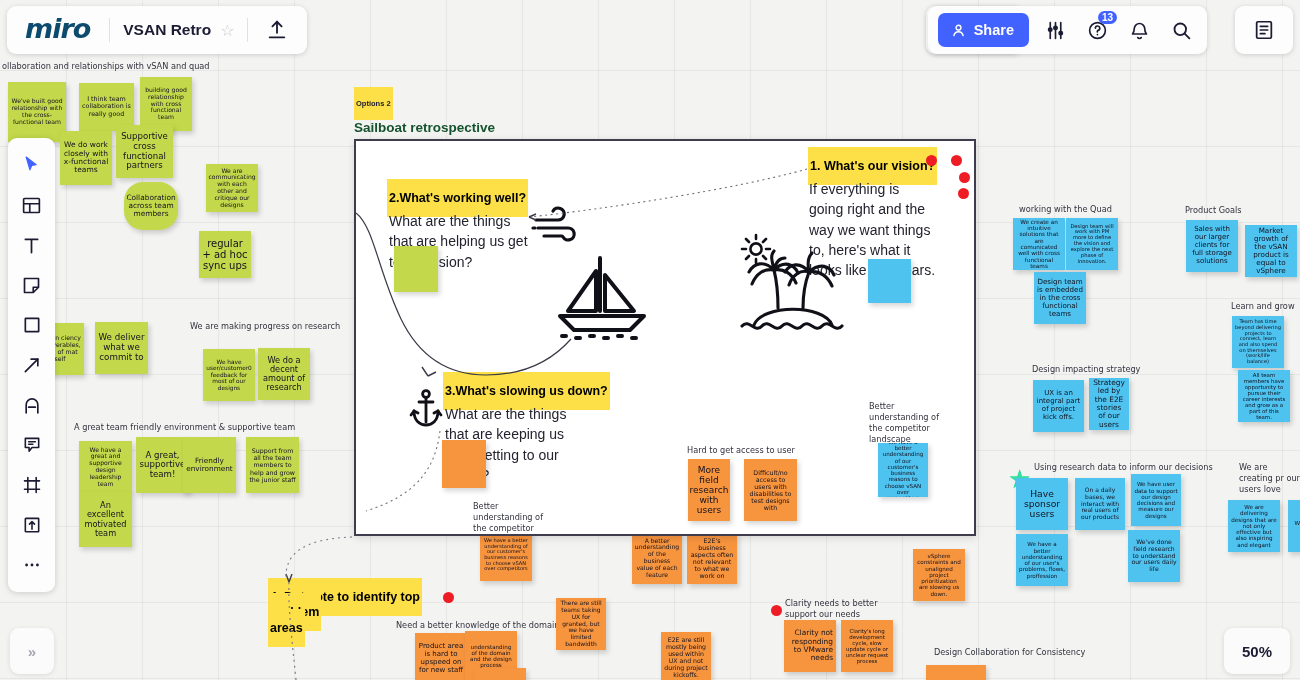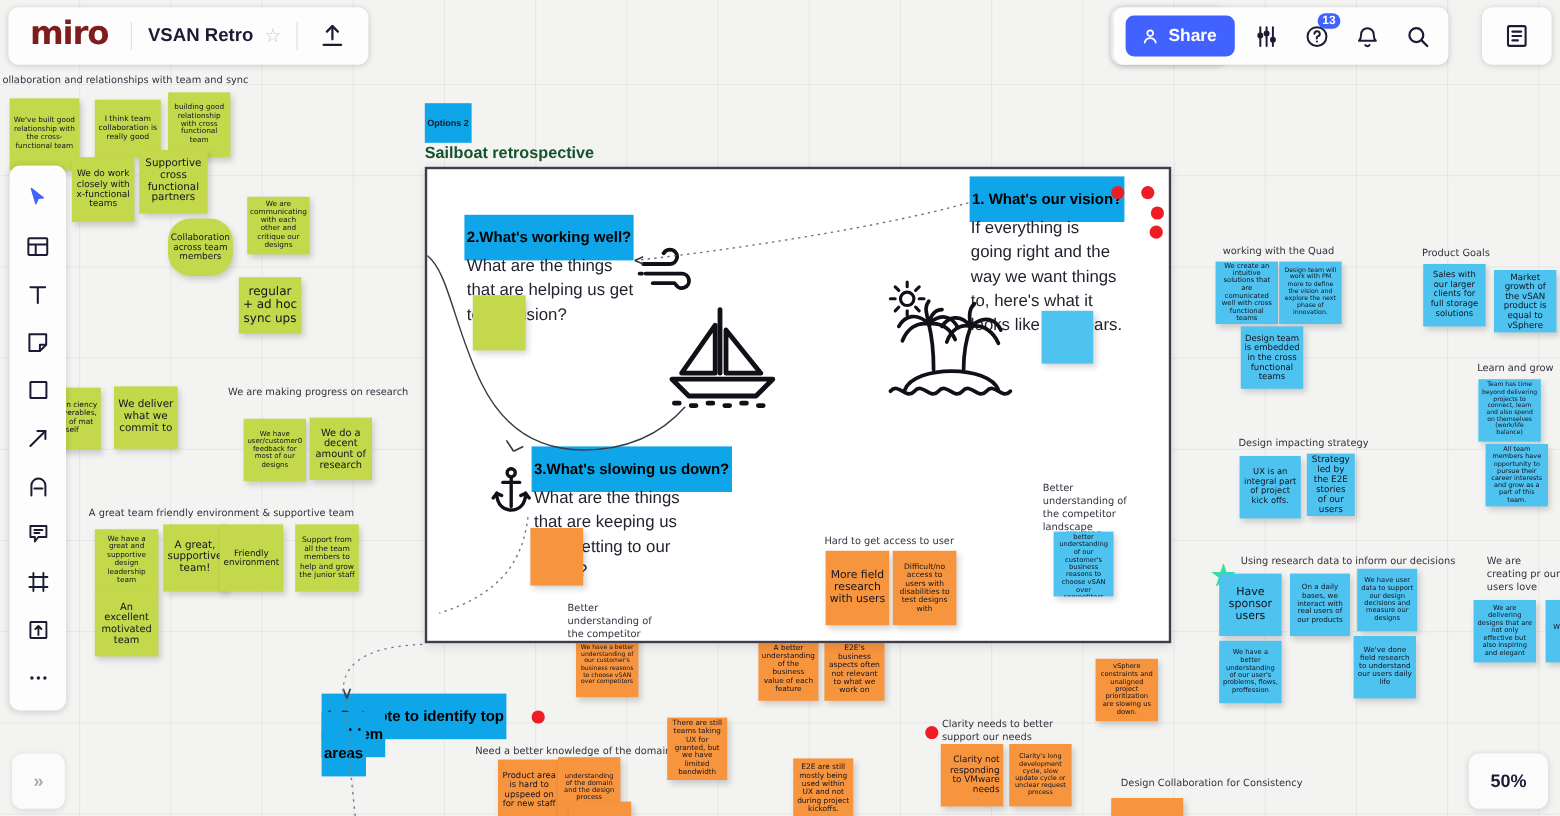--- a/index.html
+++ b/index.html
@@ -29,8 +29,9 @@
   #topleft{ left:7px; padding:0 14px; gap:0; }
   .miro-logo{
     font-size:27px; font-weight:700; letter-spacing:-1px;
-    color:#7f1d1d; font-family:"DejaVu Sans", sans-serif;
+    color:#0c4a6e; font-family:"DejaVu Sans", sans-serif;
     padding:0 6px 3px 4px;
+    font-style:italic;
   }
   .vdiv{ width:1px; height:24px; background:#e1e1e4; margin:0 13px; }
   .board-title{ font-size:15.5px; font-weight:700; color:#1b1b33; }

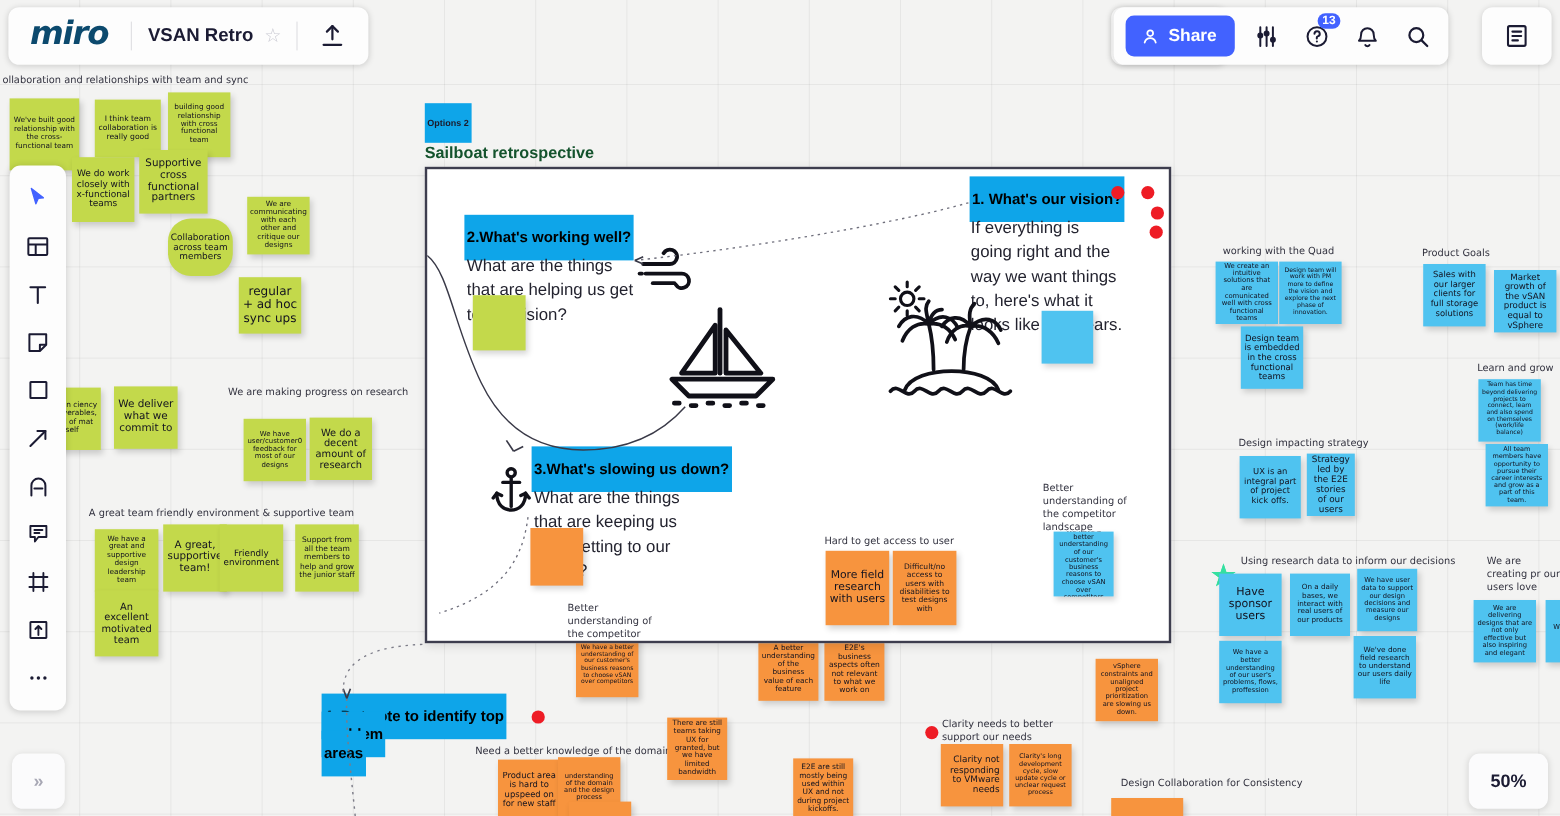--- a/index.html
+++ b/index.html
@@ -142,7 +142,7 @@
 
 <div id="board">
 
-  <div class="cap" style="left:2px;top:61px;width:260px;">ollaboration and relationships with team and sync</div>
+  <div class="cap" style="left:2px;top:61px;width:260px;">ollaboration and relationships with vSAN and quad</div>
 
   <div class="note green" style="left:8px;top:82px;width:58px;height:60px;font-size:6.1px;">We've built good relationship with the cross-functional team</div>
   <div class="note green" style="left:79px;top:83px;width:55px;height:48px;font-size:6.4px;">I think  team collaboration is really good</div>

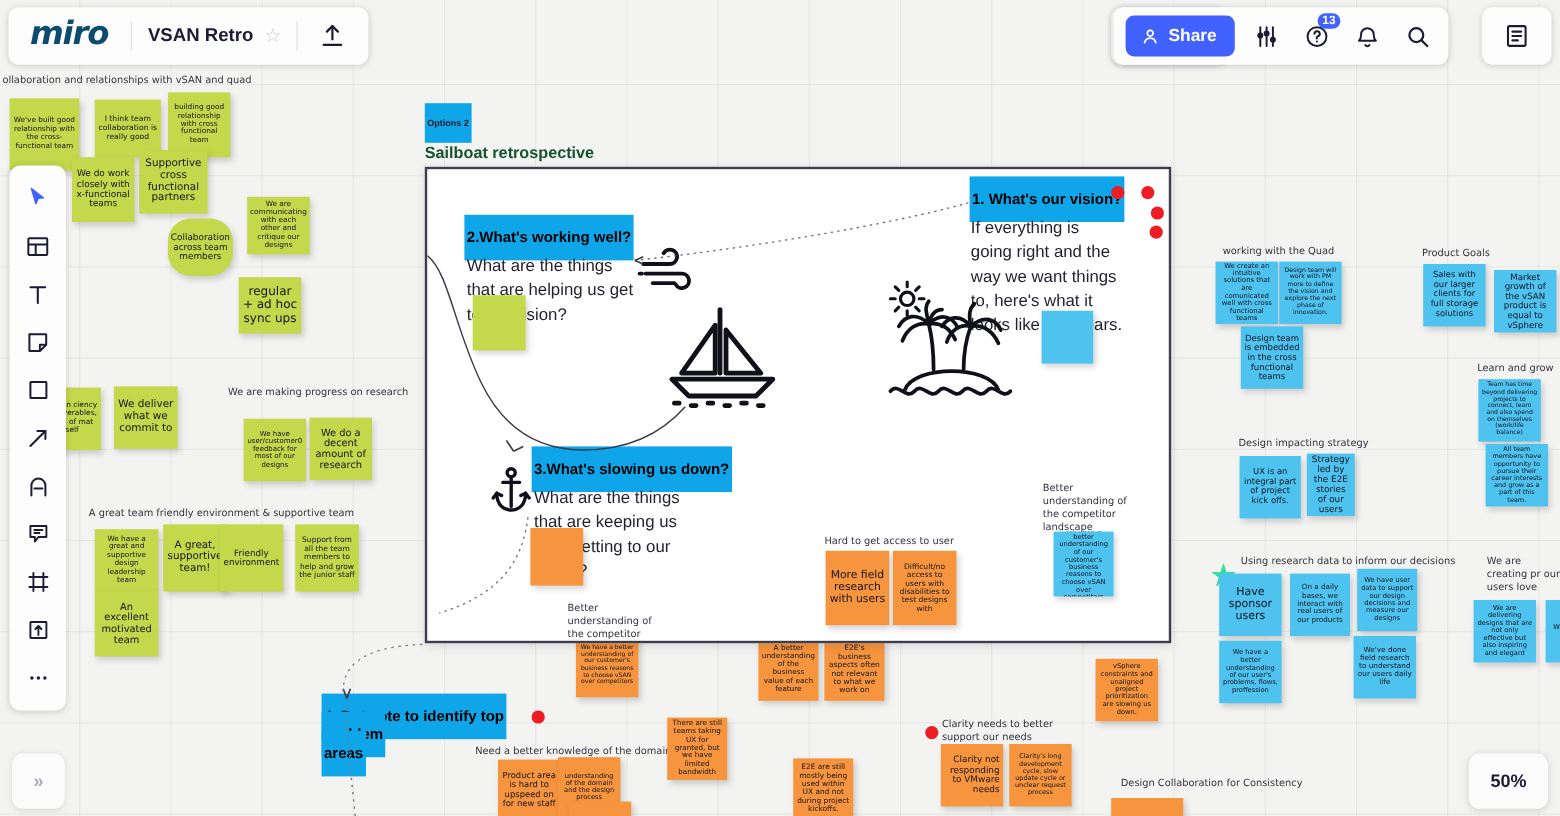--- a/index.html
+++ b/index.html
@@ -122,7 +122,7 @@
   }
   #frameLabel{ position:absolute; left:354px; top:92px; }
   .hl{
-    background:#0ea5e9; font-weight:700; display:inline;
+    background:#fde047; font-weight:700; display:inline;
     padding:12px 2px; box-decoration-break:clone;text-align:right;
   }
   .opt-tag{ font-size:7.5px; font-weight:700; color:#1b1b2c; }

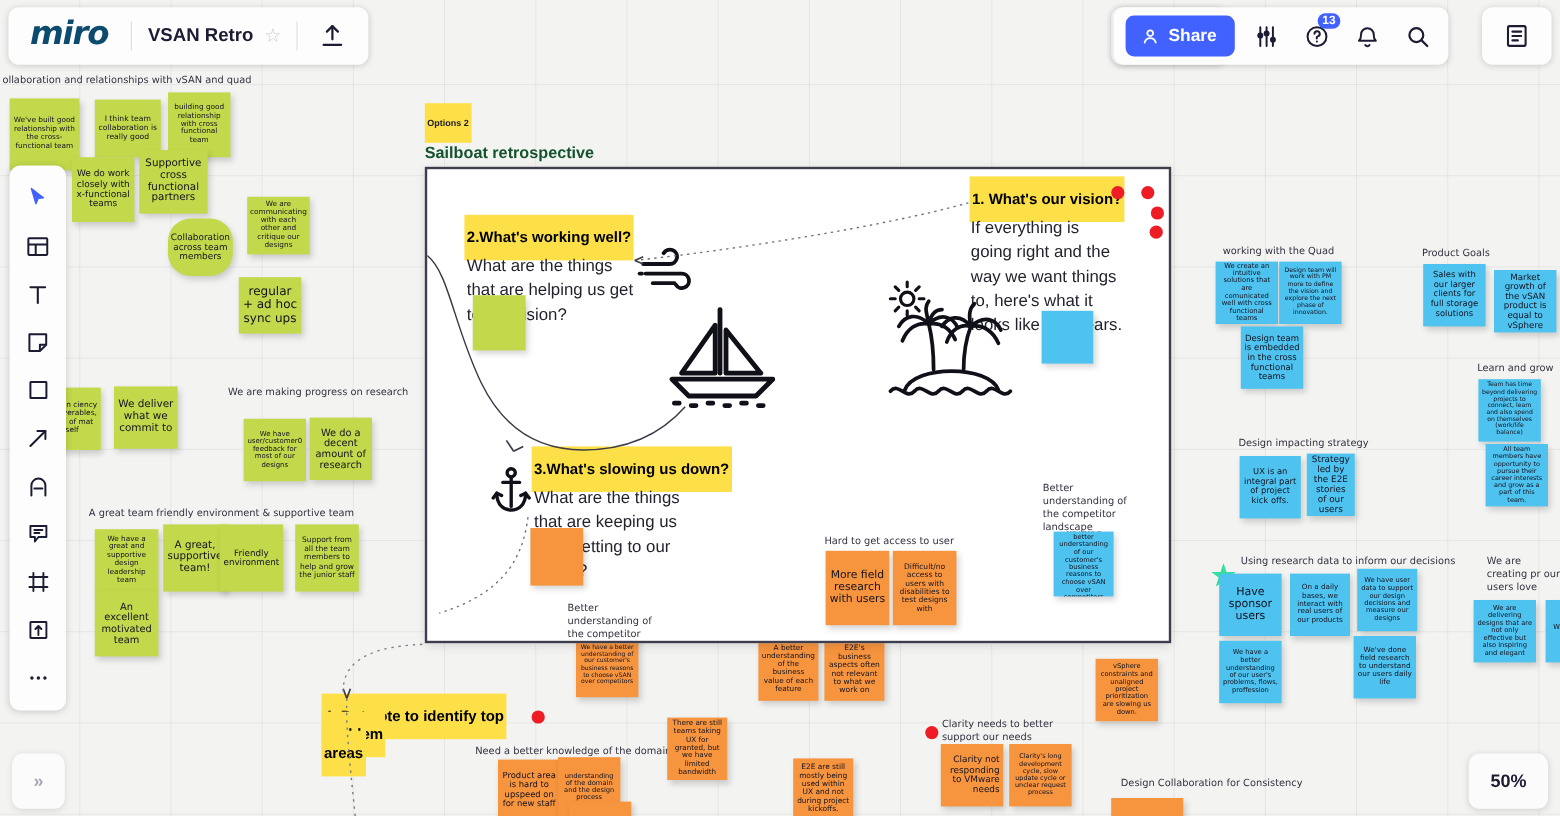--- a/index.html
+++ b/index.html
@@ -149,7 +149,7 @@
   <div class="note green" style="left:140px;top:77px;width:52px;height:54px;font-size:6.1px;">building good relationship with cross functional team</div>
   <div class="note green" style="left:60px;top:131px;width:52px;height:54px;font-size:7.5px;">We do work closely with x-functional teams</div>
   <div class="note green" style="left:116px;top:125px;width:57px;height:53px;font-size:8.6px;">Supportive cross functional partners</div>
-  <div class="note green" style="left:140px;top:182px;width:54px;height:48px;font-size:7.4px;border-radius:19px;">Collaboration across team members</div>
+  <div class="note green" style="left:124px;top:182px;width:54px;height:48px;font-size:7.4px;border-radius:19px;">Collaboration across team members</div>
   <div class="note green" style="left:206px;top:164px;width:52px;height:48px;font-size:6.1px;">We are communicating with each other and critique our designs</div>
   <div class="note green" style="left:199px;top:231px;width:52px;height:47px;font-size:10px;">regular + ad hoc sync ups</div>
 

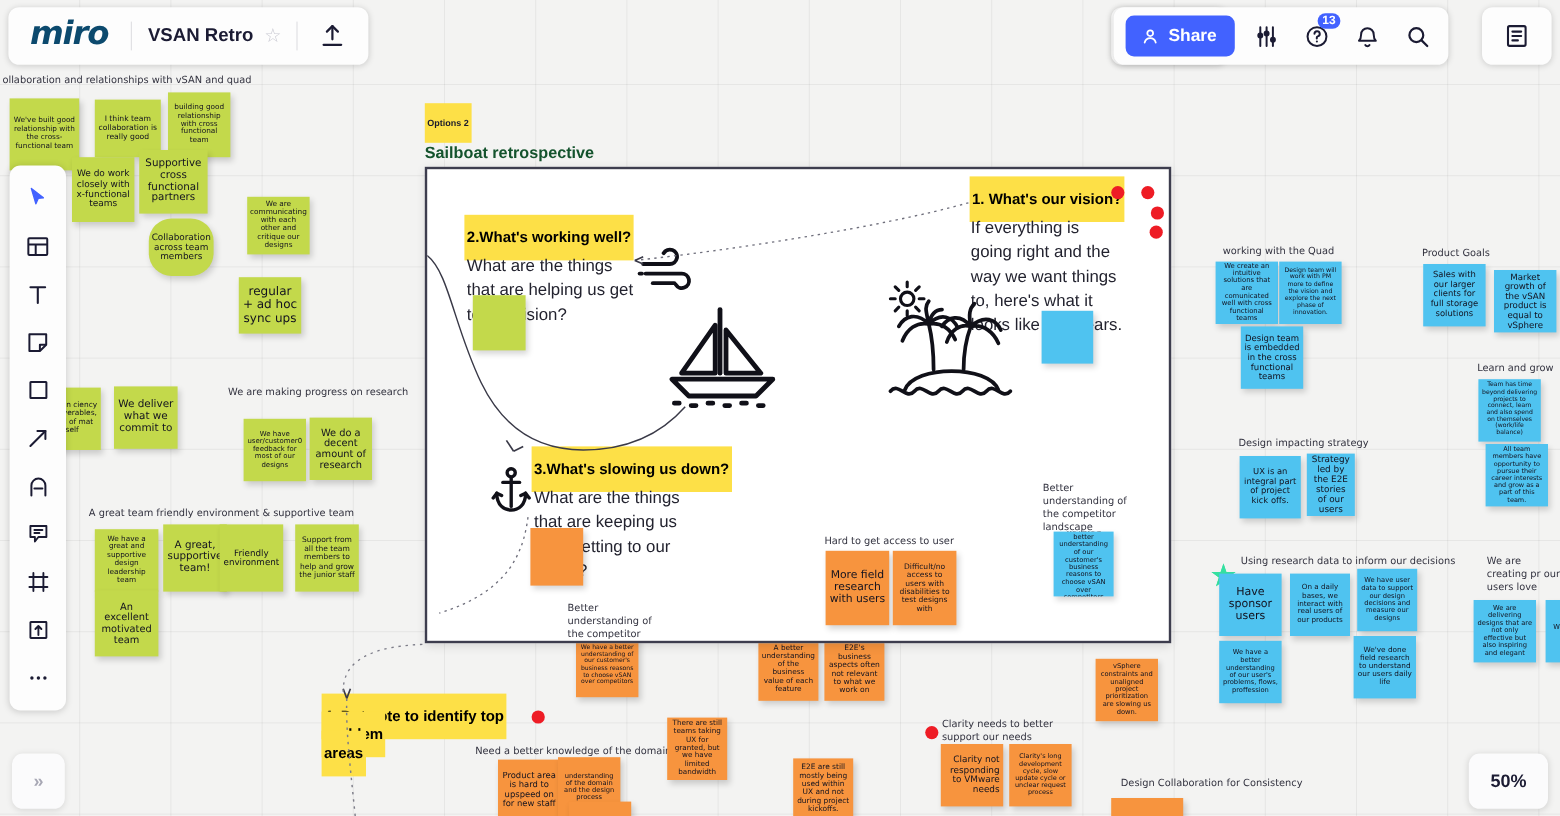--- a/index.html
+++ b/index.html
@@ -319,7 +319,7 @@
   <div class="note orange" style="left:86px;top:299px;width:44px;height:48px;"></div>
 
   <div class="cap" style="left:331px;top:304px;">Hard to get access to user</div>
-  <div class="note orange" style="left:332px;top:318px;width:53px;height:62px;font-size:9px;">More field research with users</div>
+  <div class="note orange" style="left:332px;top:318px;width:42px;height:62px;font-size:9px;">More field research with users</div>
   <div class="note orange" style="left:388px;top:318px;width:53px;height:62px;font-size:6.3px;">Difficult/no access to users with disabilities to test designs with</div>
 
   <div class="cap" style="left:513px;top:260px;width:86px;">Better understanding of the competitor landscape</div>

